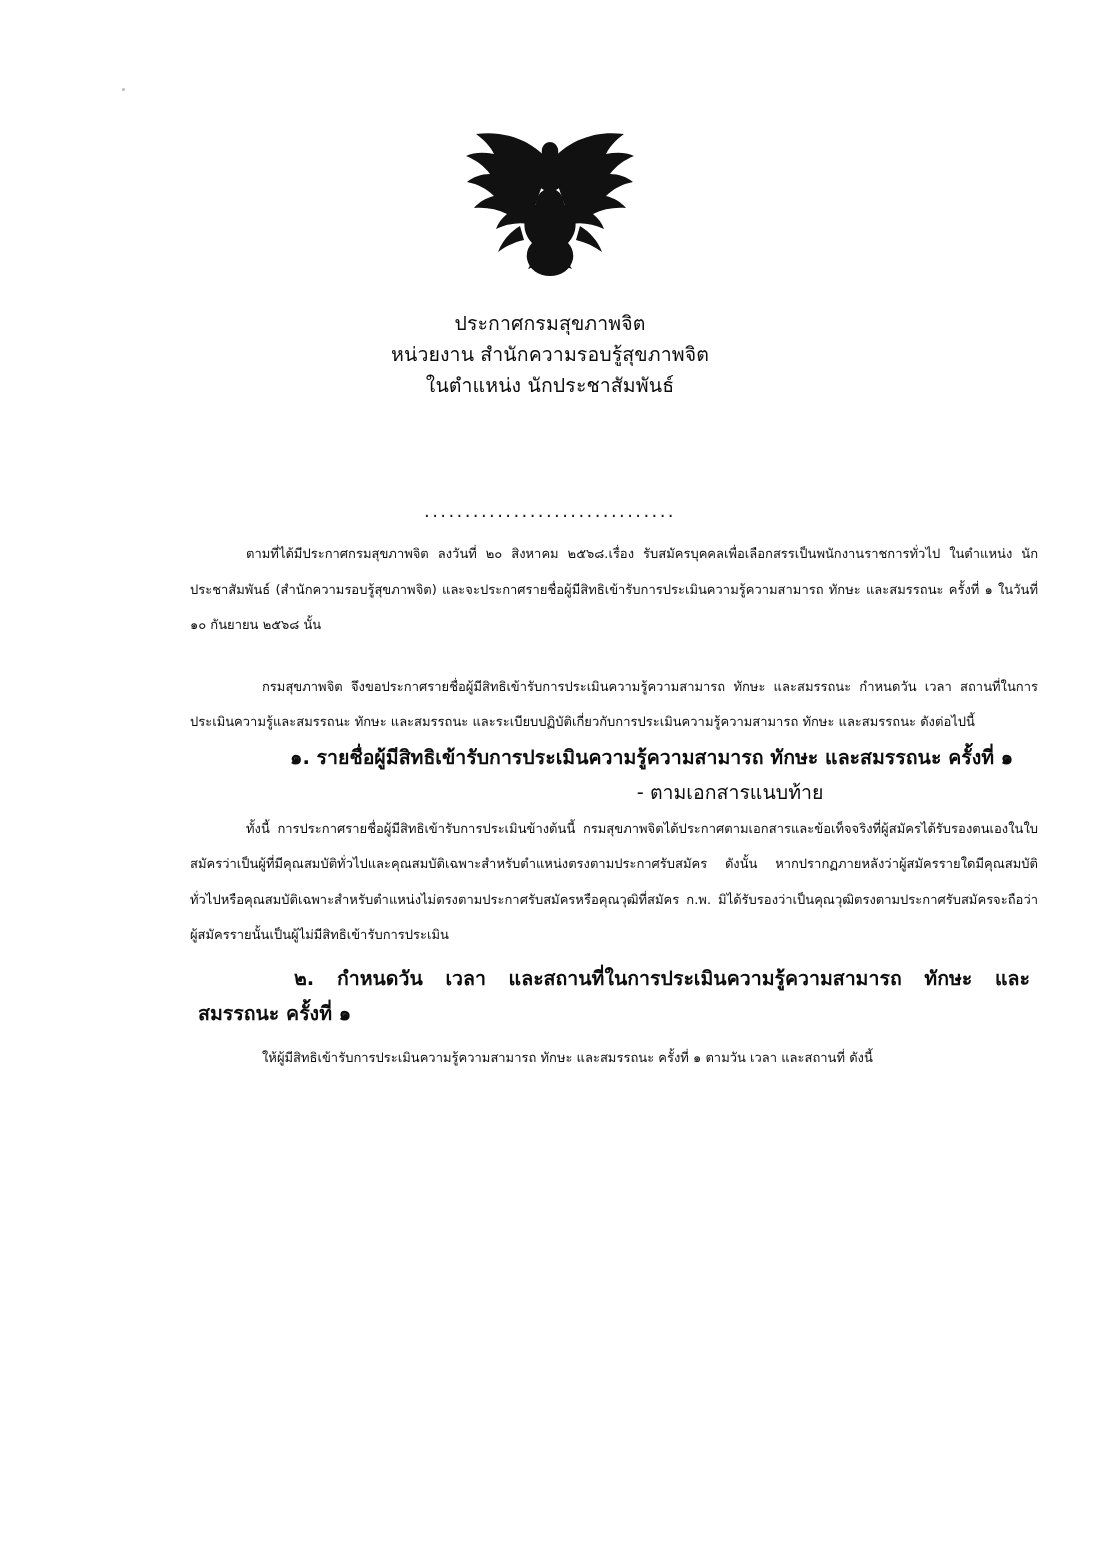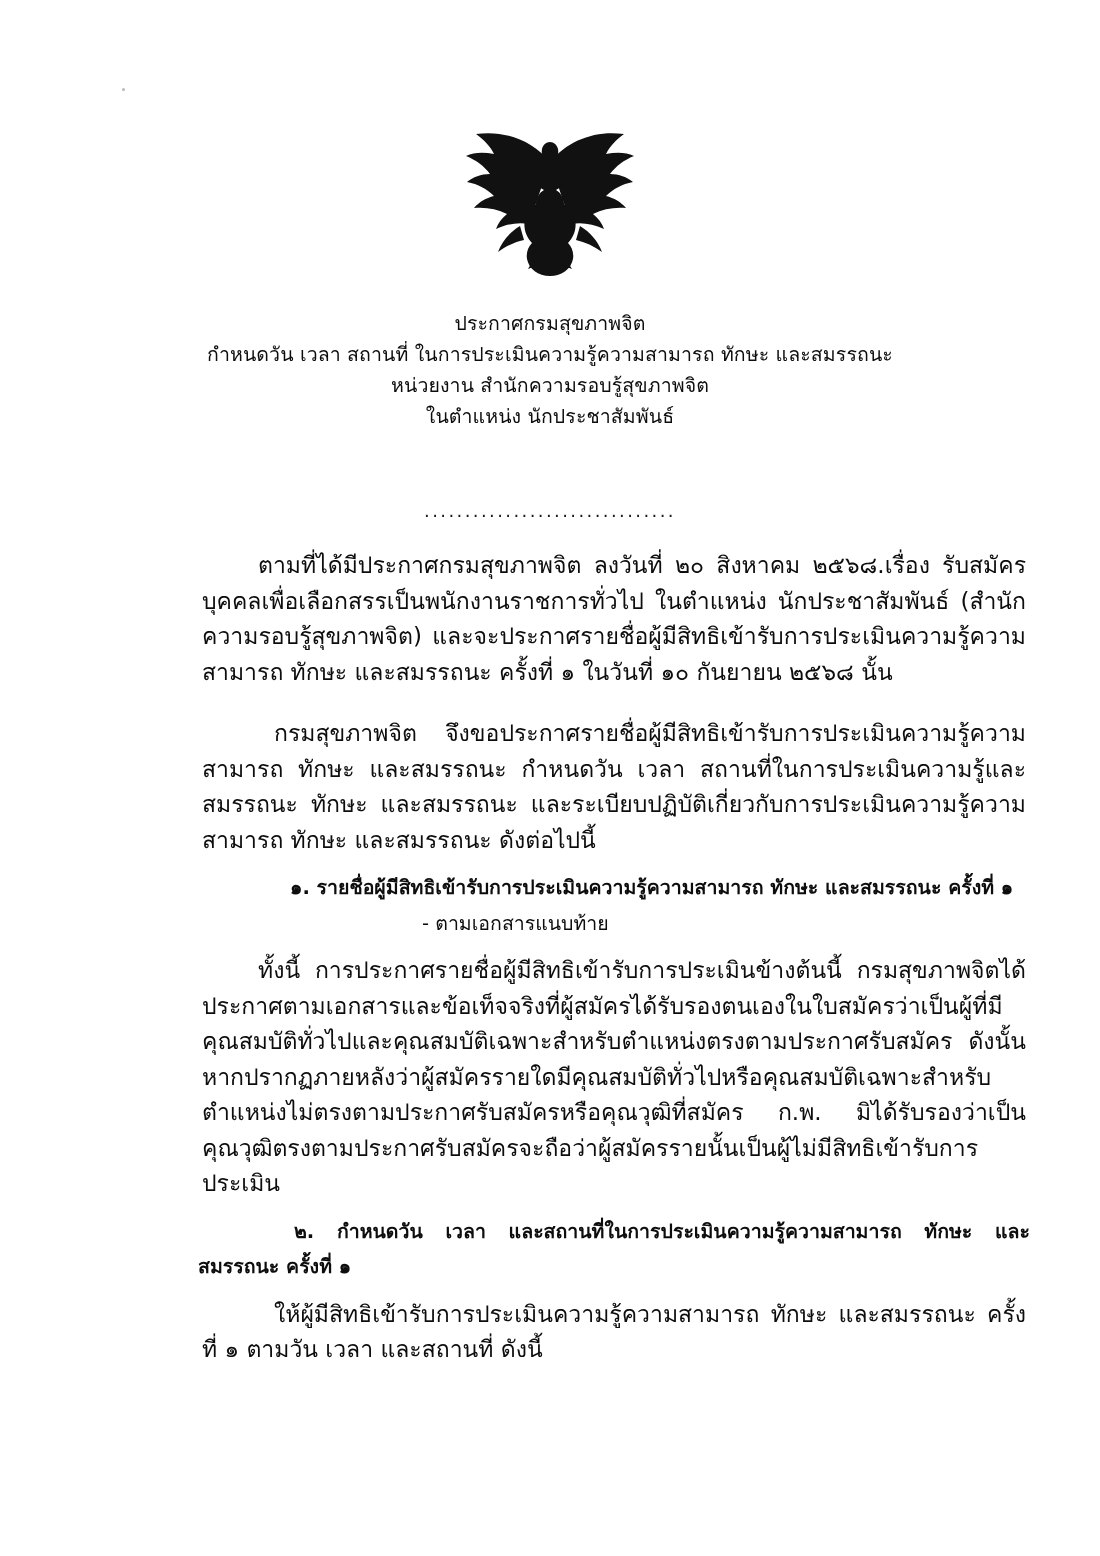--- a/index.html
+++ b/index.html
@@ -128,7 +128,6 @@
 
   <div class="header">
     <div class="hline">ประกาศกรมสุขภาพจิต</div>
-    <div class="hline">กำหนดวัน เวลา สถานที่ ในการประเมินความรู้ความสามารถ ทักษะ และสมรรถนะ</div>
     <div class="hline">หน่วยงาน สำนักความรอบรู้สุขภาพจิต</div>
     <div class="hline">ในตำแหน่ง นักประชาสัมพันธ์</div>
   </div>

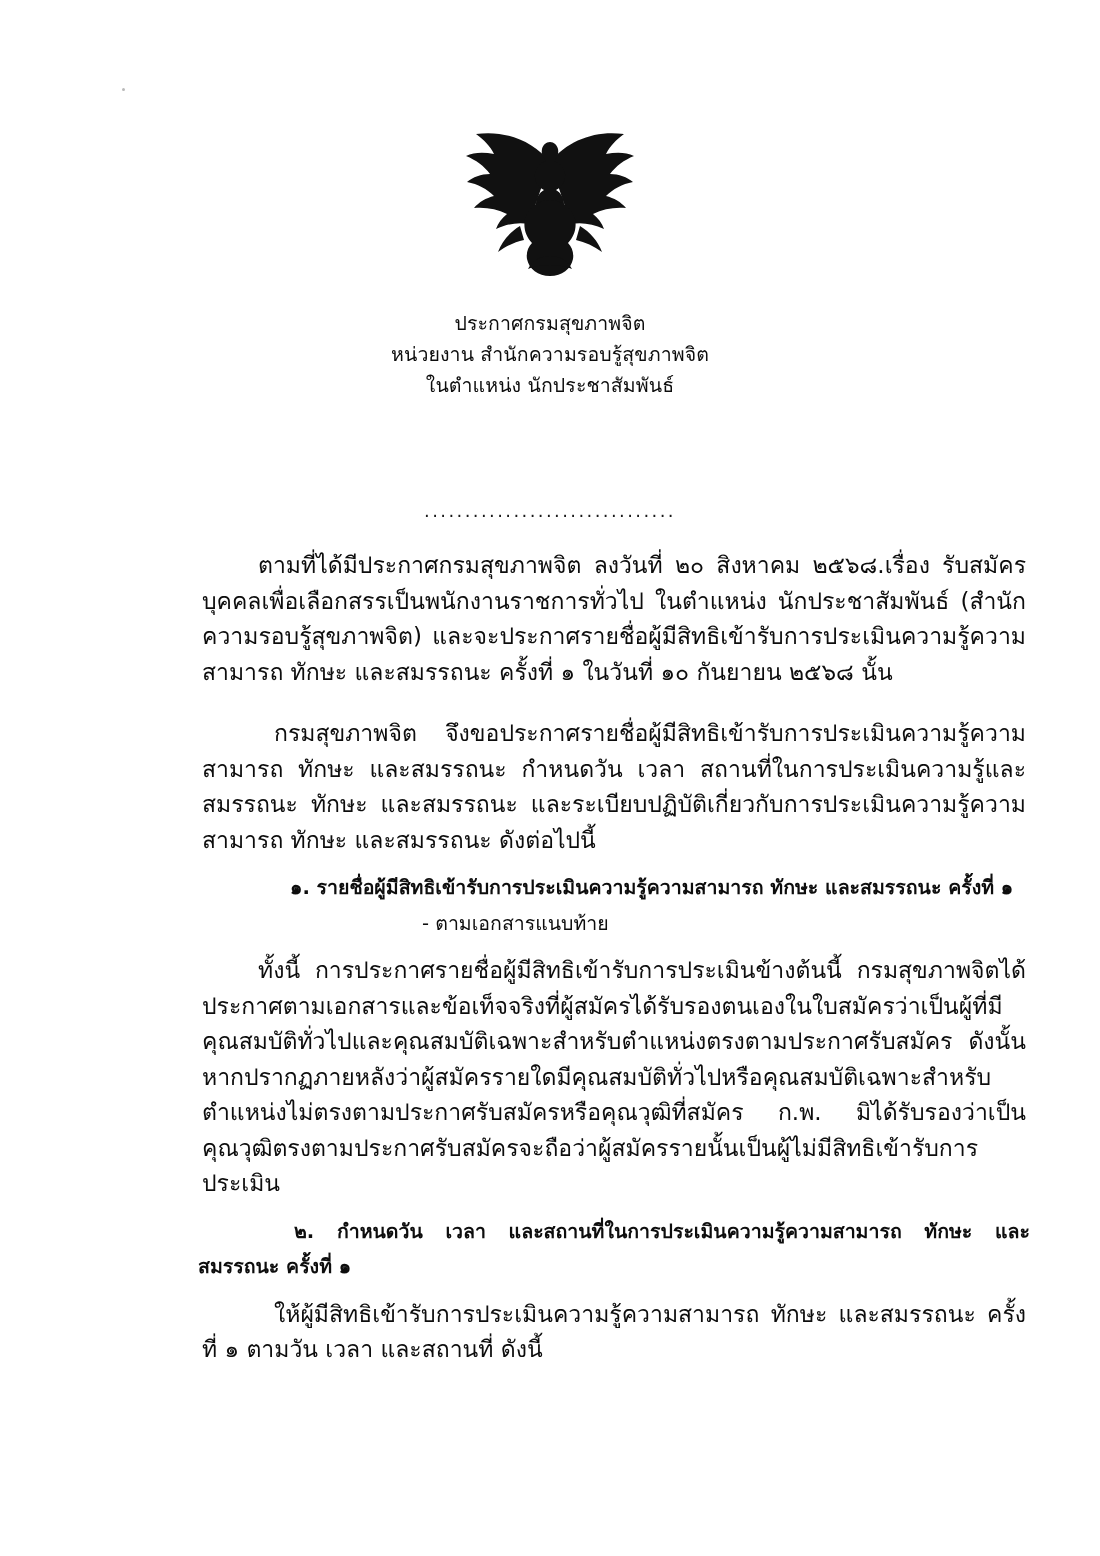--- a/index.html
+++ b/index.html
@@ -69,11 +69,11 @@
     width: 848px;
   }
   .para {
-    font-size: 23px;
+    font-size: 13px;
     line-height: 35.5px;
     text-align: justify;
     text-justify: inter-word;
-    margin: 12px;
+    margin: 0;
   }
   .indent-1 { text-indent: 56px; }
   .indent-2 { text-indent: 72px; }

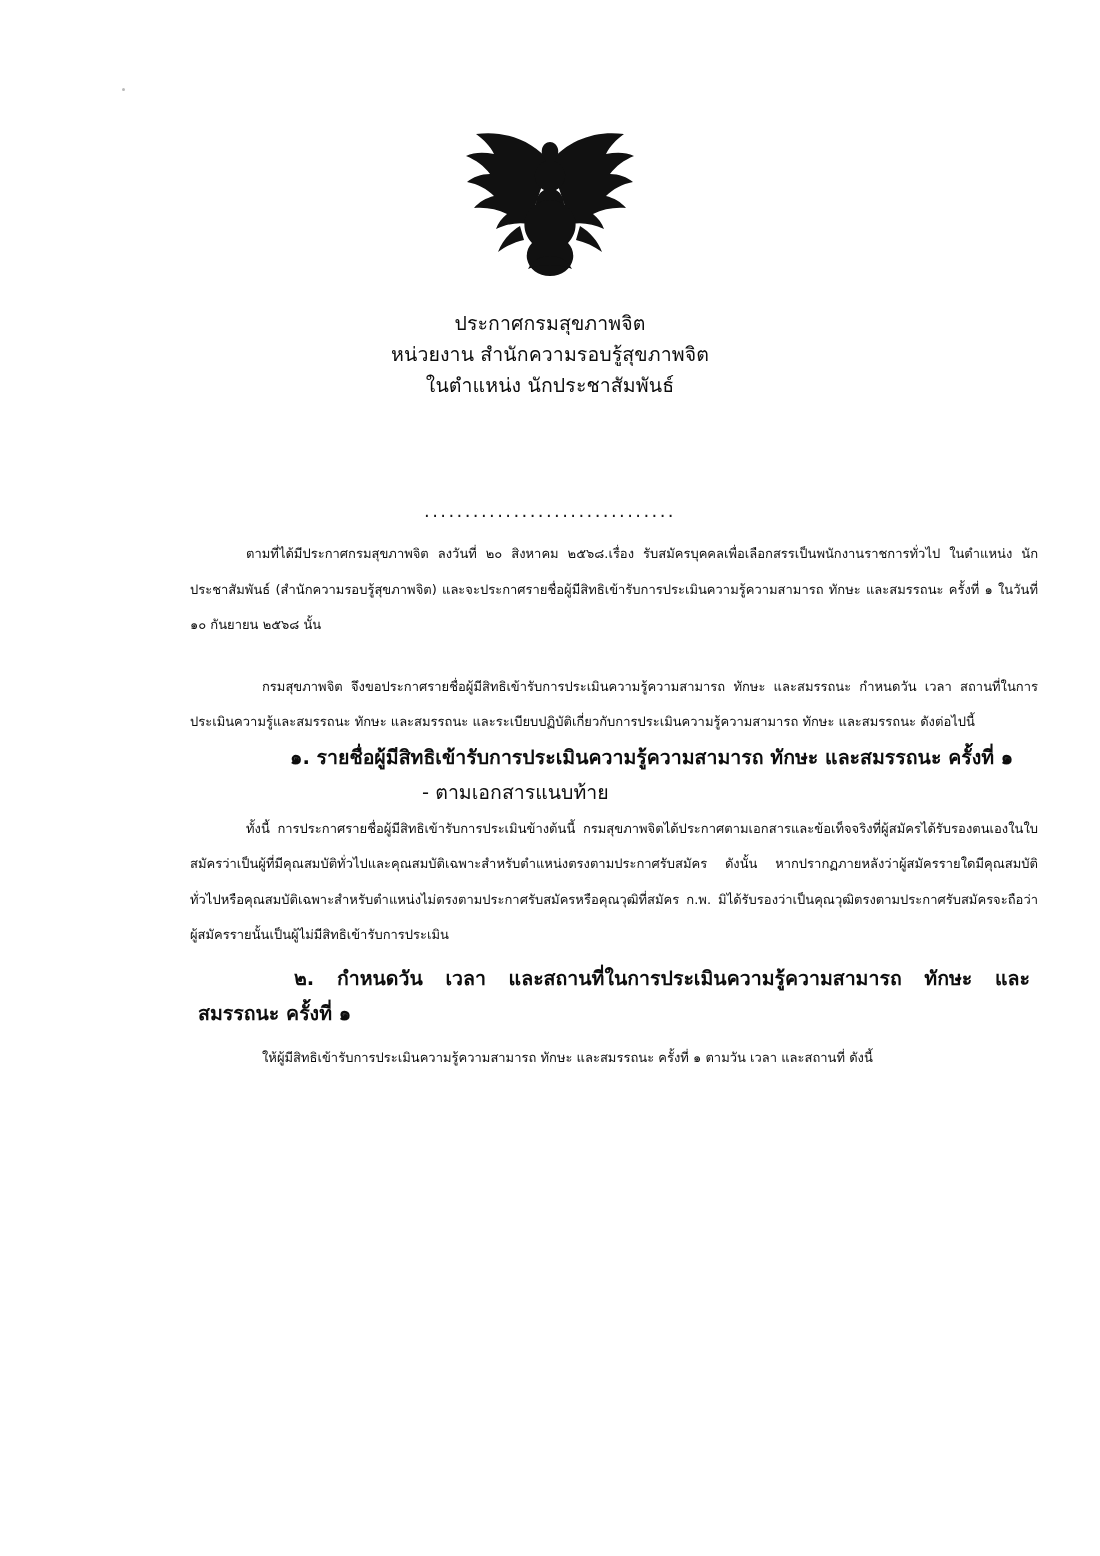--- a/index.html
+++ b/index.html
@@ -99,6 +99,7 @@
     line-height: 35.5px;
     margin: 0;
     text-indent: 232px;
+    text-align: center;
   }
 </style>
 </head>

